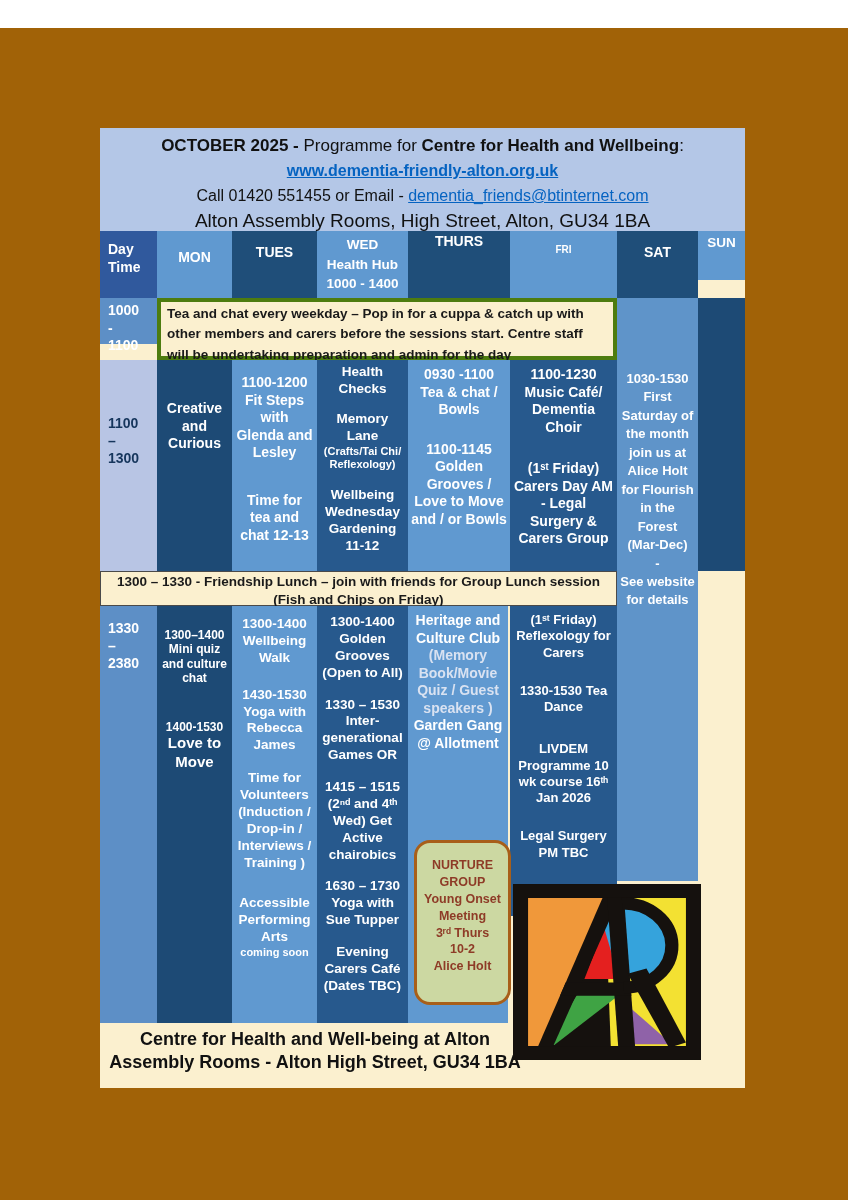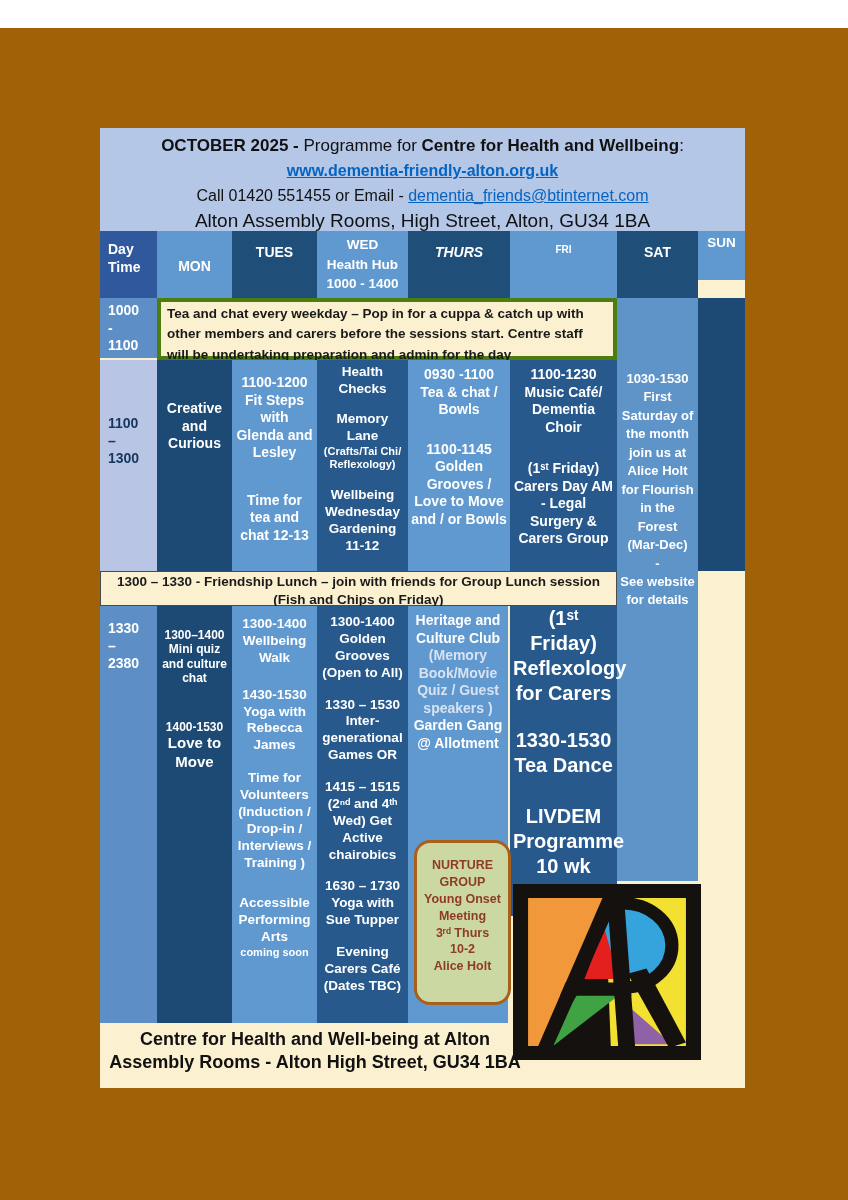--- a/index.html
+++ b/index.html
@@ -71,7 +71,7 @@
     <div>Health Hub</div>
     <div>1000 - 1400</div>
   </div>
-  <div class="cell bg-dark" style="left:408px;top:203px;width:102px;height:67px;padding-top:13px;font-size:14px;font-style:italic;"><span>THURS</span></div>
+  <div class="cell bg-dark" style="left:408px;top:203px;width:102px;height:67px;padding-top:2px;font-size:14px;"><span>THURS</span></div>
   <div class="cell bg-light" style="left:510px;top:203px;width:107px;height:67px;padding-top:13px;font-size:10px;"><span>FRI</span></div>
   <div class="cell bg-dark" style="left:617px;top:203px;width:81px;height:67px;padding-top:13px;font-size:14px;"><span>SAT</span></div>
   <div class="cell bg-light" style="left:698px;top:203px;width:47px;height:49px;padding-top:4px;font-size:13.5px;"><span>SUN</span></div>

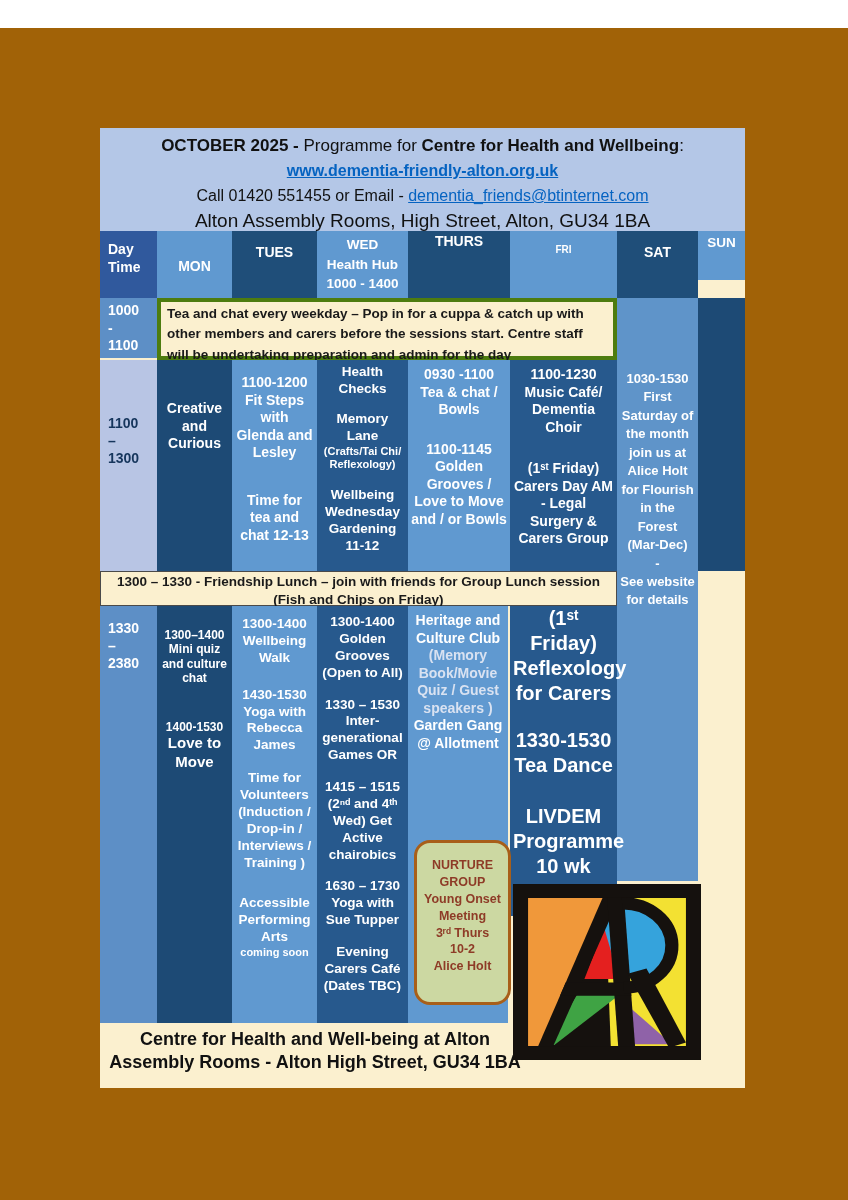--- a/index.html
+++ b/index.html
@@ -64,7 +64,7 @@
     <div>Day</div>
     <div>Time</div>
   </div>
-  <div class="cell bg-light" style="left:157px;top:203px;width:75px;height:67px;padding-top:27px;font-size:14px;"><span>MON</span></div>
+  <div class="cell bg-light" style="left:157px;top:203px;width:75px;height:67px;padding-top:18px;font-size:14px;"><span>MON</span></div>
   <div class="cell bg-dark" style="left:232px;top:203px;width:85px;height:67px;padding-top:13px;font-size:14px;"><span>TUES</span></div>
   <div class="cell bg-light" style="left:317px;top:203px;width:91px;height:67px;padding-top:4px;font-size:13.5px;line-height:1.45;">
     <div>WED</div>

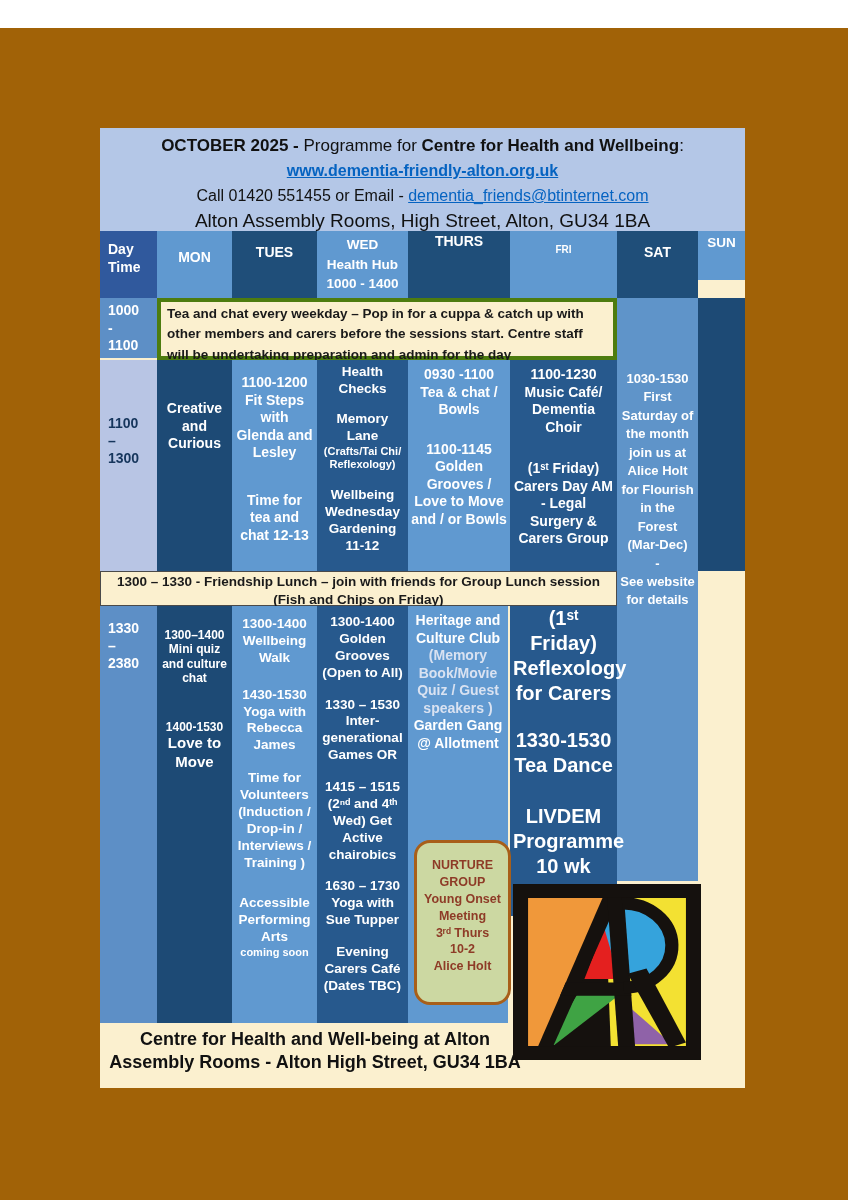--- a/index.html
+++ b/index.html
@@ -76,7 +76,7 @@
   <div class="cell bg-dark" style="left:617px;top:203px;width:81px;height:67px;padding-top:13px;font-size:14px;"><span>SAT</span></div>
   <div class="cell bg-light" style="left:698px;top:203px;width:47px;height:49px;padding-top:4px;font-size:13.5px;"><span>SUN</span></div>
 
-  <div class="cell bg-med" style="left:100px;top:270px;width:57px;height:60px;padding:4px 0 0 8px;text-align:left;font-size:14px;">
+  <div class="cell bg-med" style="left:100px;top:270px;width:57px;height:46px;padding:4px 0 0 8px;text-align:left;font-size:14px;">
     <div>1000</div>
     <div>-</div>
     <div>1100</div>

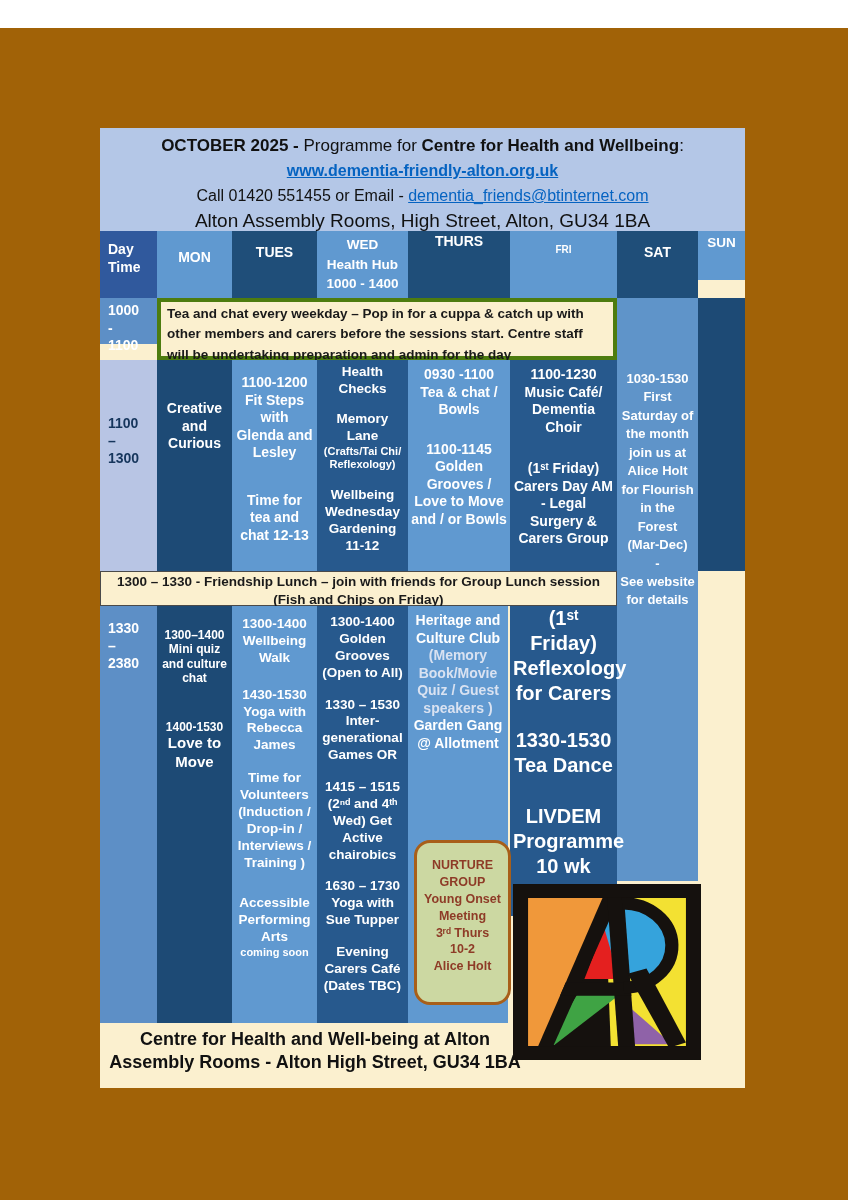--- a/index.html
+++ b/index.html
@@ -151,7 +151,7 @@
     <div class="p muted">(Memory Book/Movie Quiz / Guest speakers )</div>
     <div class="p">Garden Gang @ Allotment</div>
   </div>
-  <div class="cell bg-dark2" style="left:510px;top:578px;width:107px;height:310px;font-size:20px;">
+  <div class="cell bg-dark2" style="left:510px;top:578px;width:107px;height:310px;padding-top:6px;font-size:13px;">
     <div class="p">(1ˢᵗ Friday) Reflexology for Carers</div>
     <div class="p" style="margin-top:22px;">1330-1530 Tea Dance</div>
     <div class="p" style="margin-top:26px;">LIVDEM Programme 10 wk course 16ᵗʰ Jan 2026</div>

